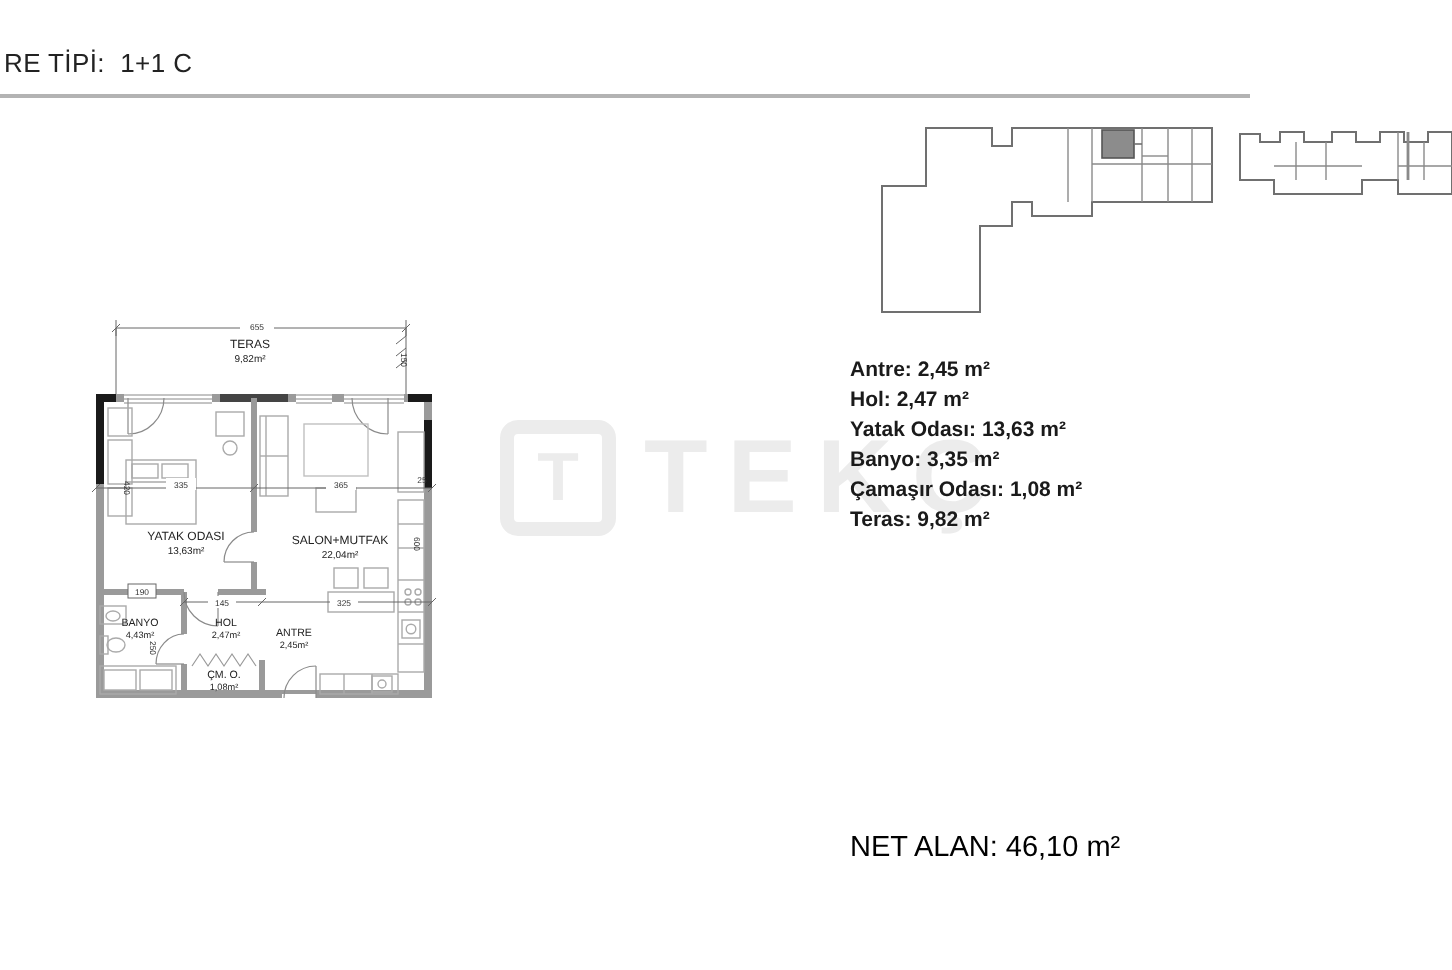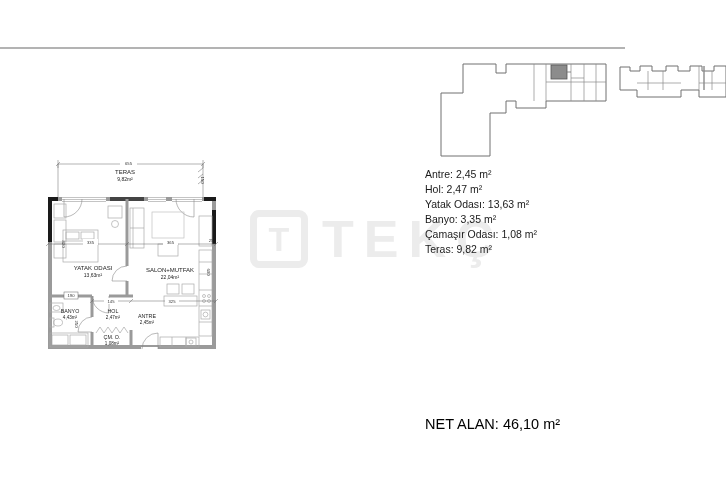--- a/index.html
+++ b/index.html
@@ -36,6 +36,7 @@
     <div class="wm-text">TEKÇ</div>
   </div>
 
+  <div class="title">RE TİPİ:  1+1 C</div>
   <div class="divider"></div>
 
   <svg style="left:428px;top:52px;width:298px;height:115px" viewBox="428 52 298 115">

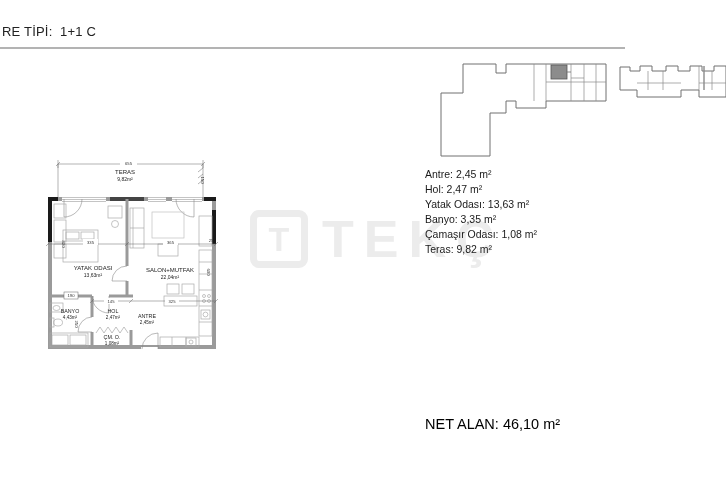--- a/index.html
+++ b/index.html
@@ -12,8 +12,8 @@
   .wm-logo{width:44px;height:44px;border:7px solid #ececec;border-radius:9px;display:flex;
            align-items:center;justify-content:center;font-size:34px;font-weight:bold;}
   .wm-text{font-size:52px;font-weight:bold;letter-spacing:10px;line-height:1;text-align:right;}
-  .room-list{position:absolute;left:425px;top:167px;font-size:10.5px;line-height:15px;
-             color:#1a1a1a;z-index:2;}
+  .room-list{position:absolute;left:425px;top:178px;font-size:10.5px;line-height:15px;
+             color:#1a1a1a;z-index:2;font-weight:bold;}
   .summary{position:absolute;left:425px;top:366px;font-size:14.5px;line-height:23.5px;
            color:#000;z-index:2;white-space:pre;}
   svg{position:absolute;}

